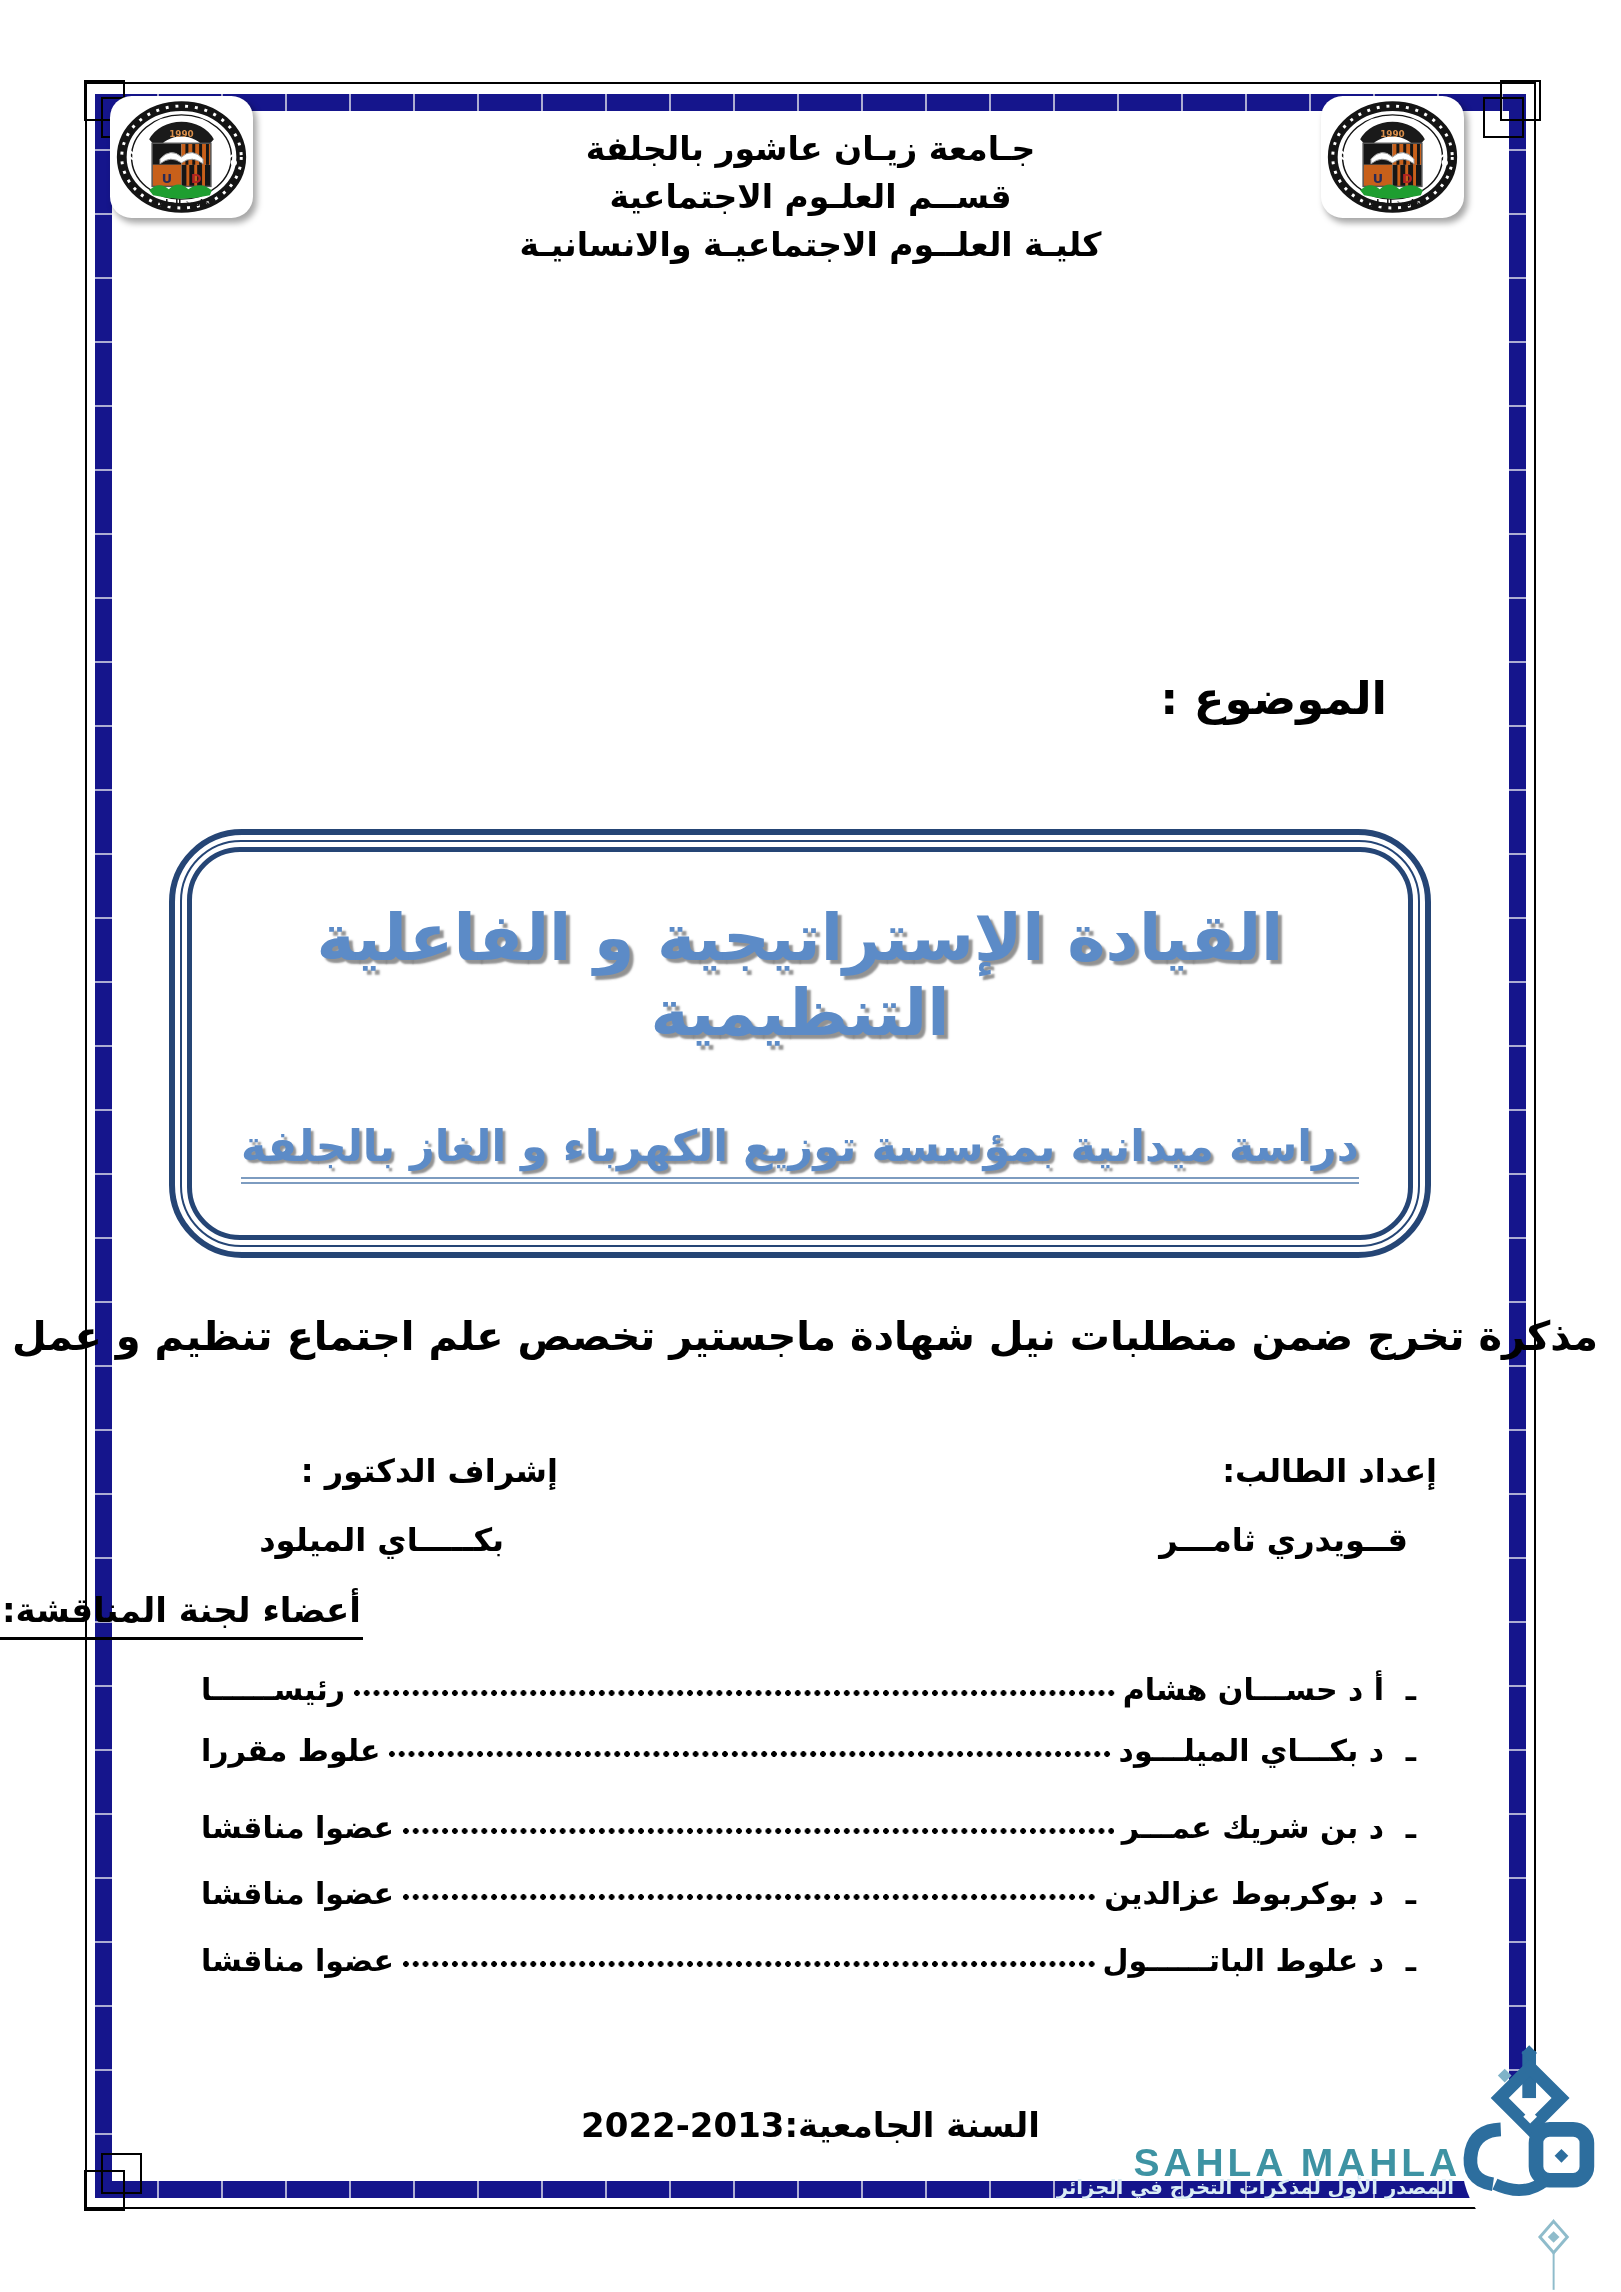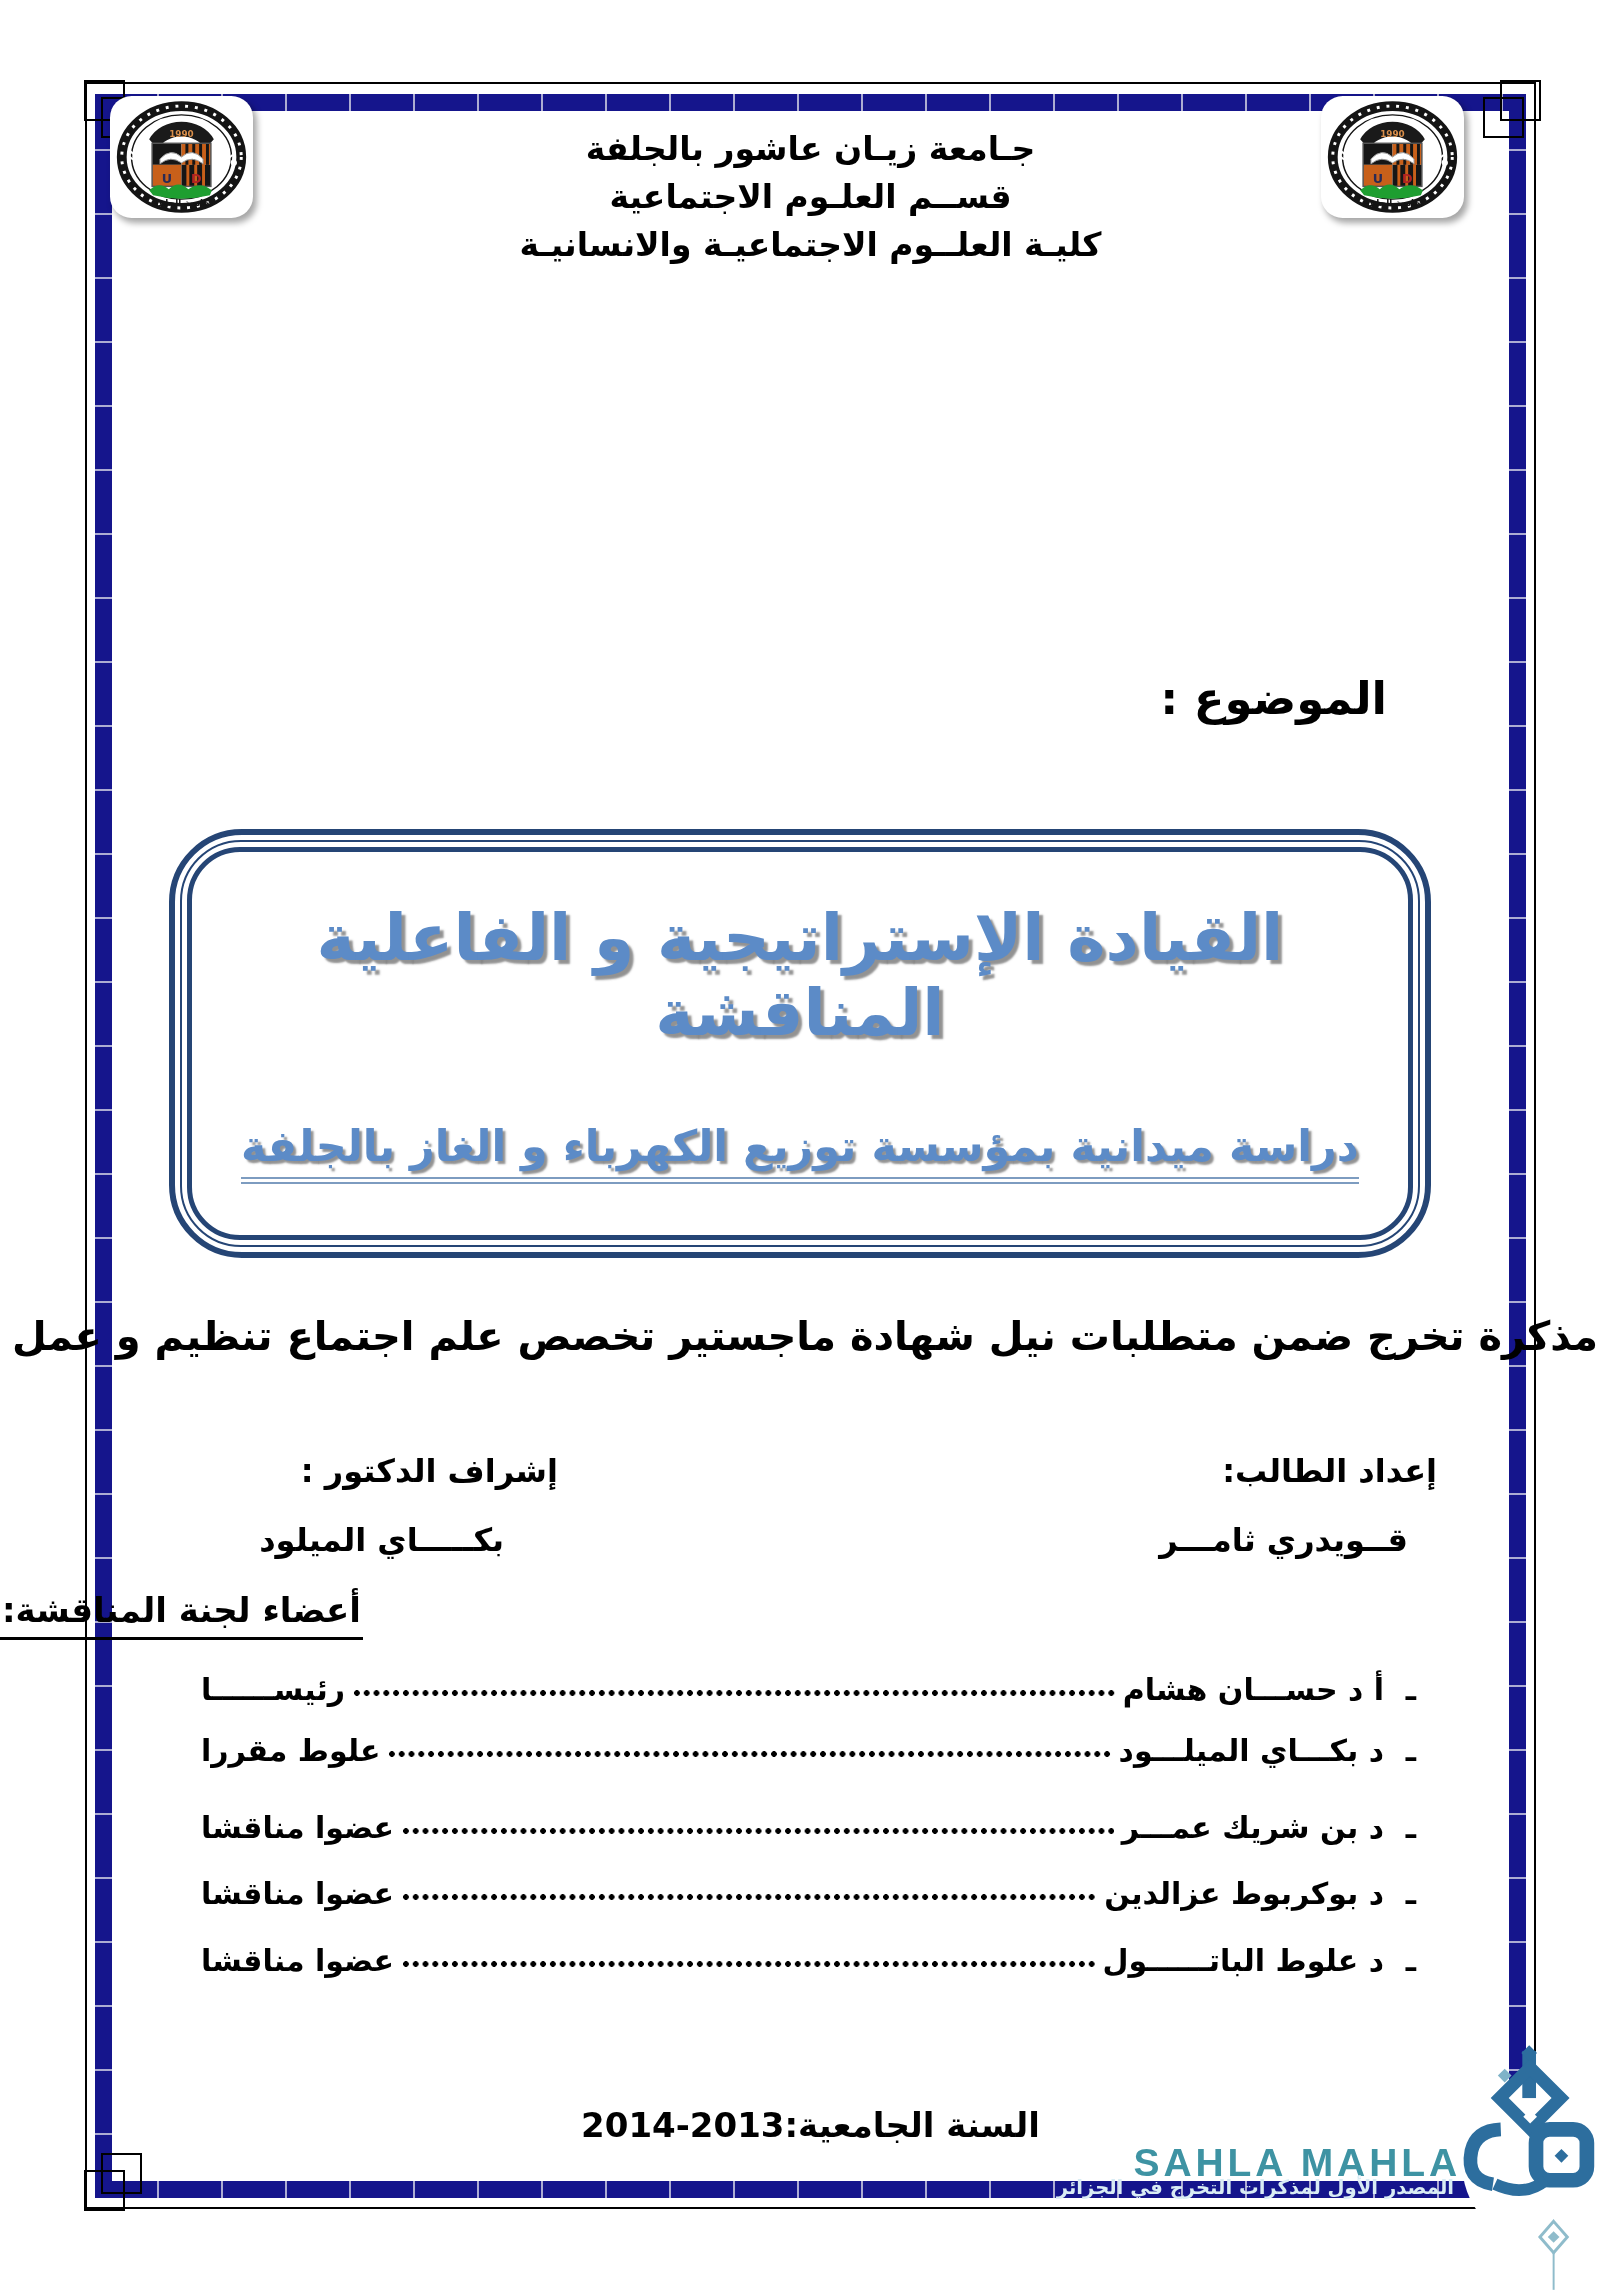--- a/index.html
+++ b/index.html
@@ -171,7 +171,7 @@
     <div class="b1"></div>
     <div class="b2"></div>
     <div class="b3"></div>
-    <div class="main-title">القيادة الإستراتيجية و الفاعلية المناقشة</div>
+    <div class="main-title">القيادة الإستراتيجية و الفاعلية التنظيمية</div>
     <div class="sub-title">
       <span>دراسة ميدانية بمؤسسة توزيع الكهرباء و الغاز بالجلفة</span>
     </div>

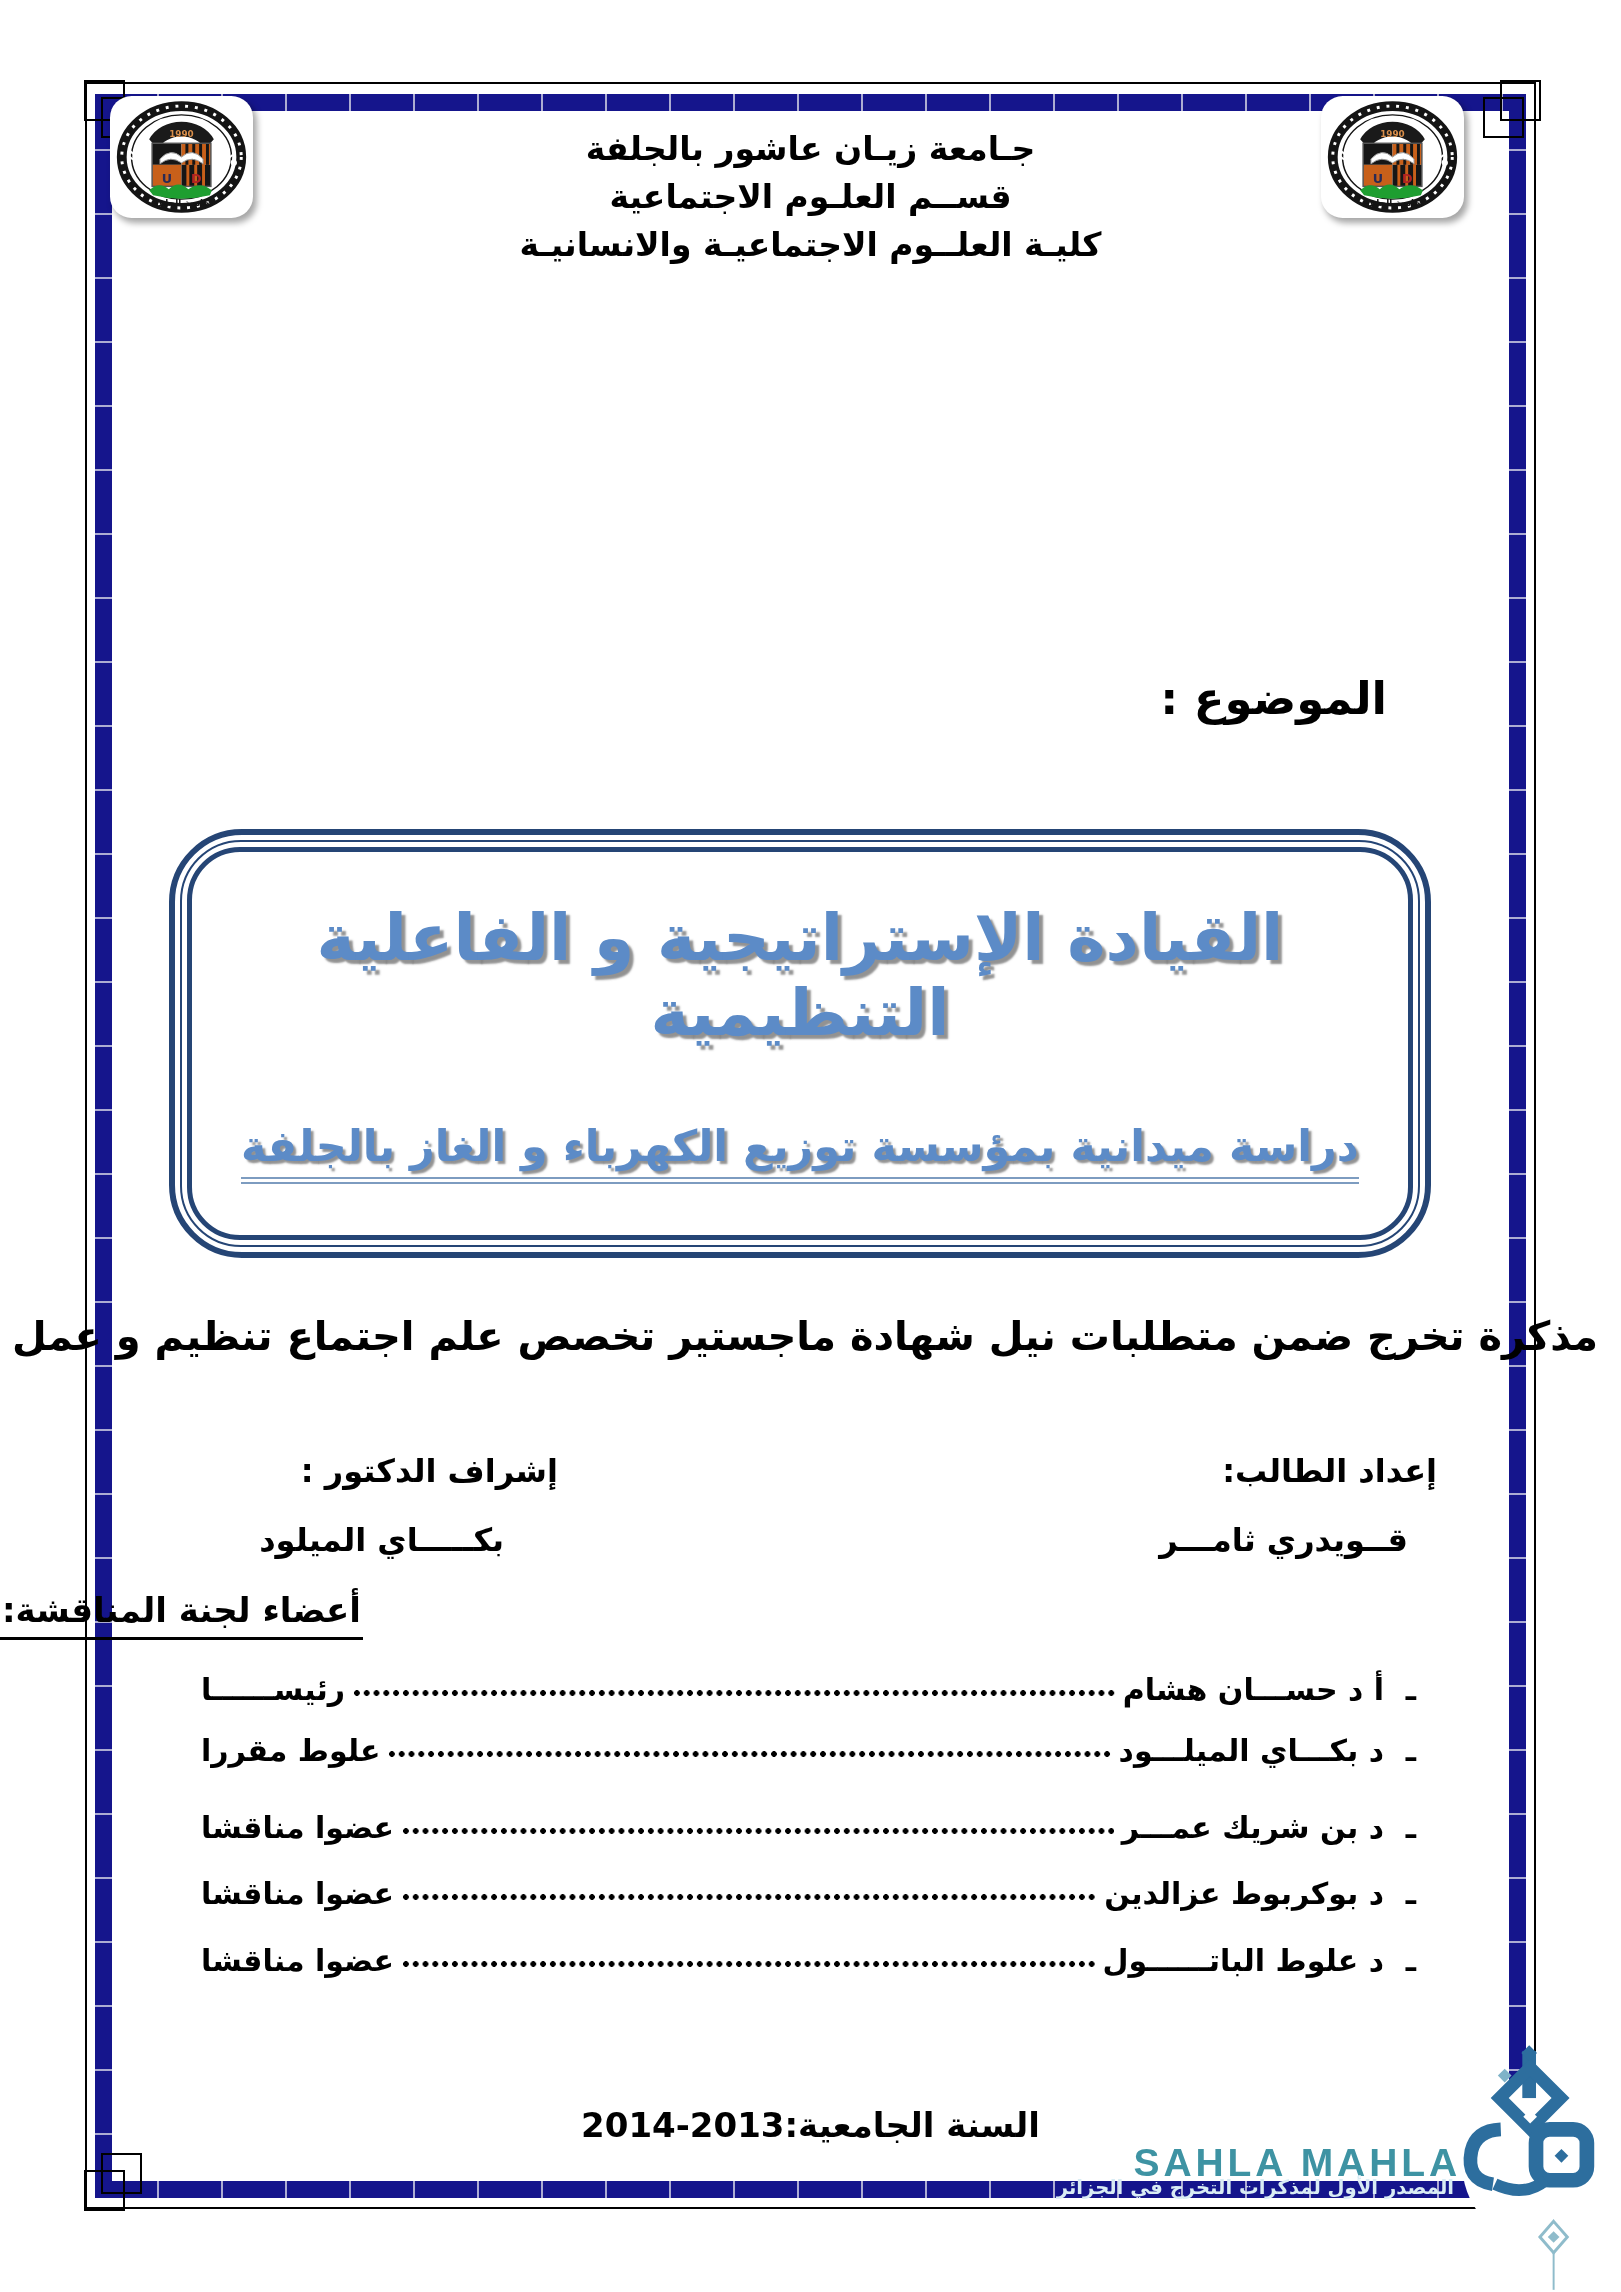--- a/index.html
+++ b/index.html
@@ -225,7 +225,7 @@
   </div>
 
   <div class="year">
-    <span>السنة الجامعية:</span><span class="num">2014-2013</span>
+    <span>السنة الجامعية:</span><span class="num">2022-2013</span>
   </div>
 
   <svg class="callig" width="181" height="248" viewBox="0 0 185 253">

